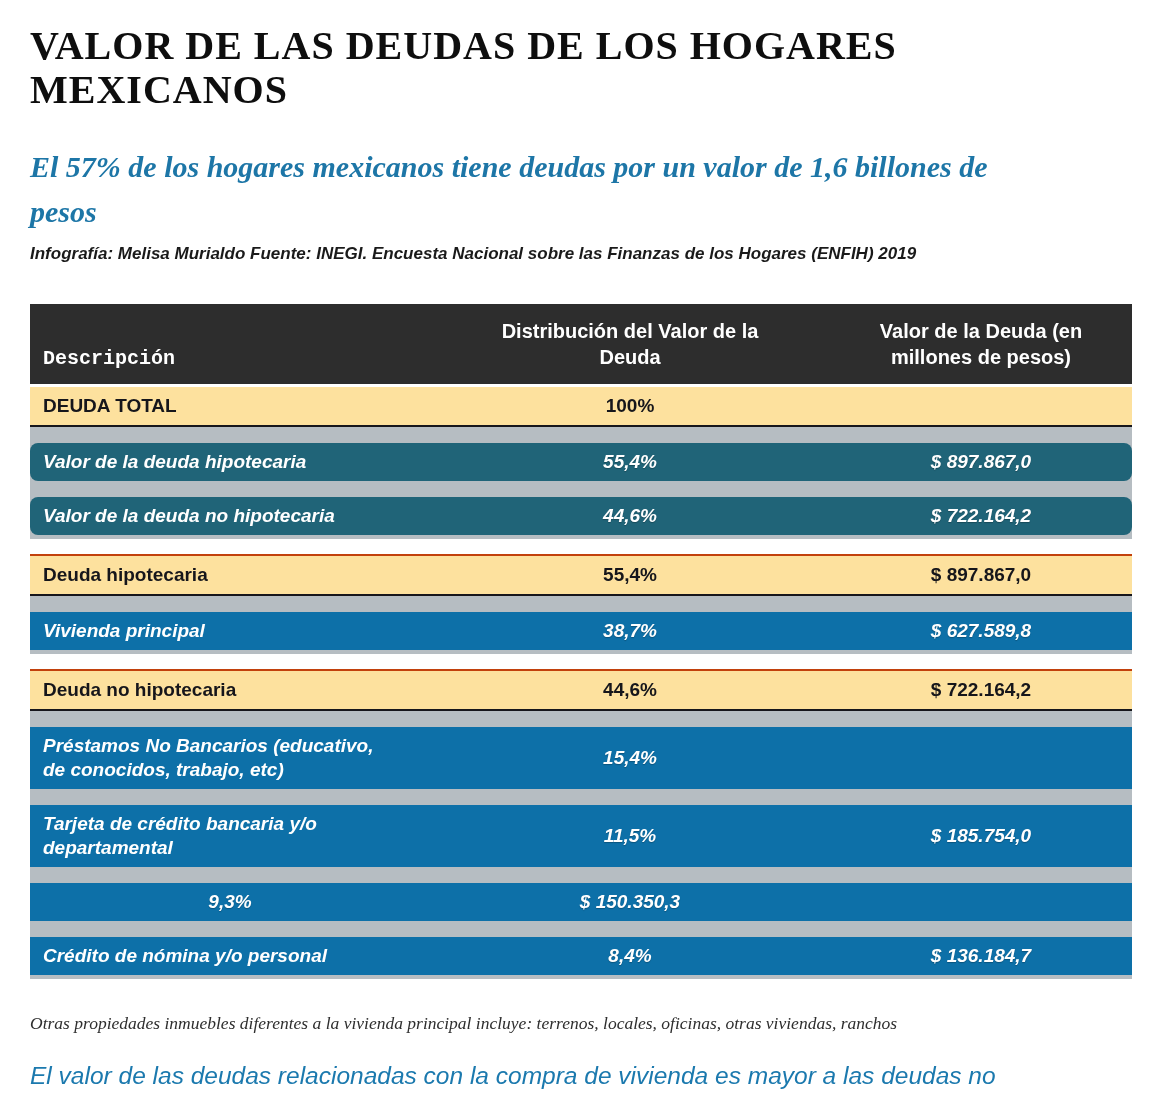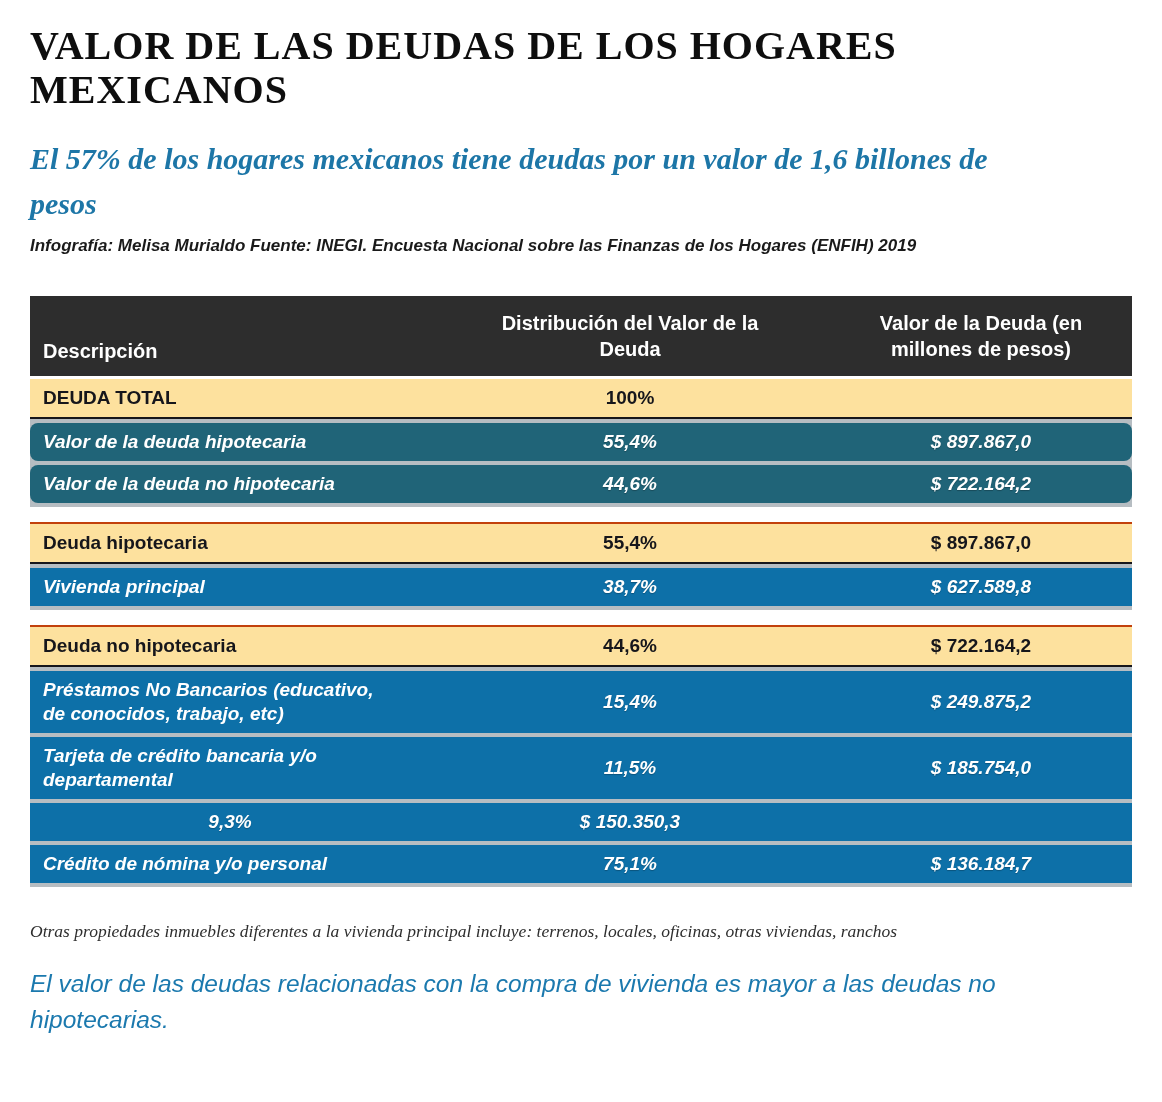--- a/index.html
+++ b/index.html
@@ -28,7 +28,7 @@
     color:var(--title_text);line-height:1.1;
   }
   .subtitle{
-    margin-top:24px;
+    margin-top:32px;
     font-family:"Liberation Serif","DejaVu Serif",serif;
     font-weight:bold;font-style:italic;
     font-size:30px;line-height:1.5;

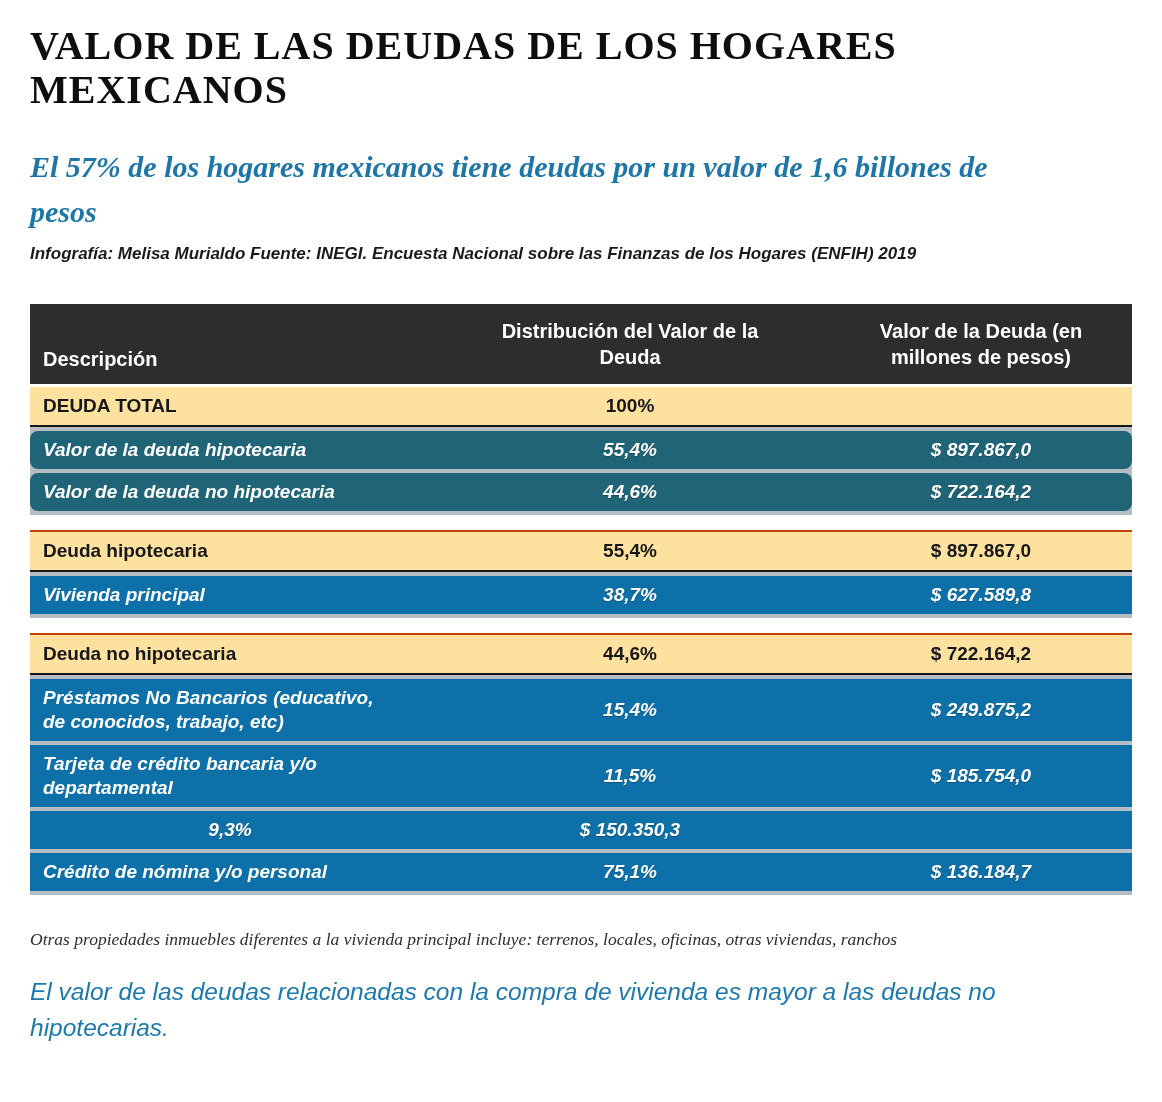--- a/index.html
+++ b/index.html
@@ -48,7 +48,7 @@
     background:var(--header_bg);color:#ffffff;
     height:80px;font-weight:bold;font-size:20px;line-height:1.3;
   }
-  .thead .h-desc{align-self:end;padding:0 0 12px 13px;}
+  .thead .h-desc{align-self:end;padding:0 0 12px 13px;font-family:Liberation Mono, monospace;}
   .thead .h-mid,.thead .h-val{text-align:center;white-space:pre-line;padding:0 10px;}
 
   .tbody{margin-top:3px;}

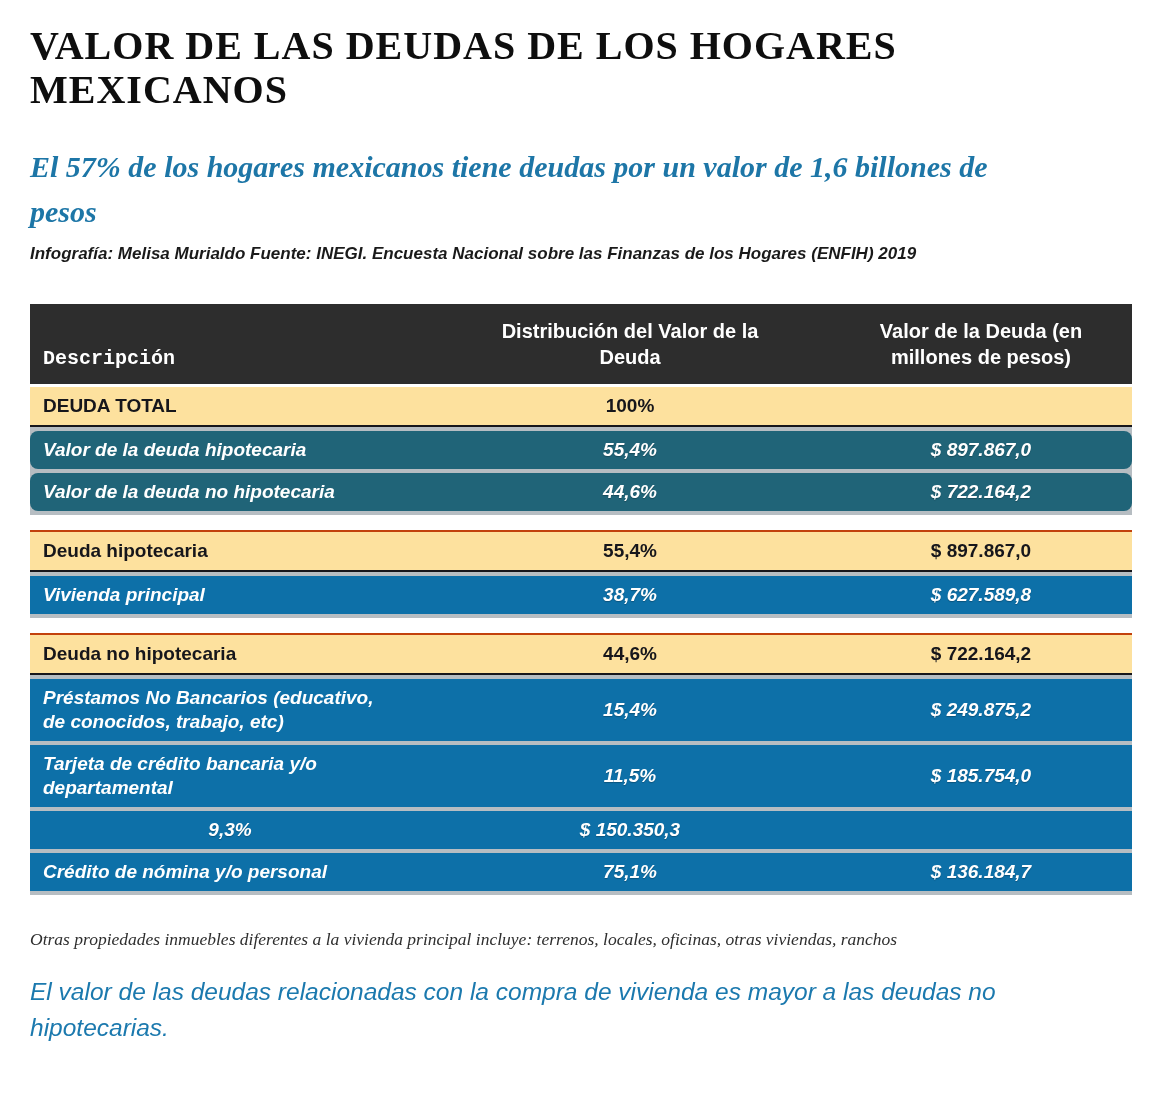--- a/index.html
+++ b/index.html
@@ -53,7 +53,7 @@
 
   .tbody{margin-top:3px;}
   .section{
-    display:flex;flex-direction:column;gap:4px;
+    display:flex;flex-direction:column;gap:16px;
     background:var(--separator);
     border-bottom:4px solid var(--separator);
   }

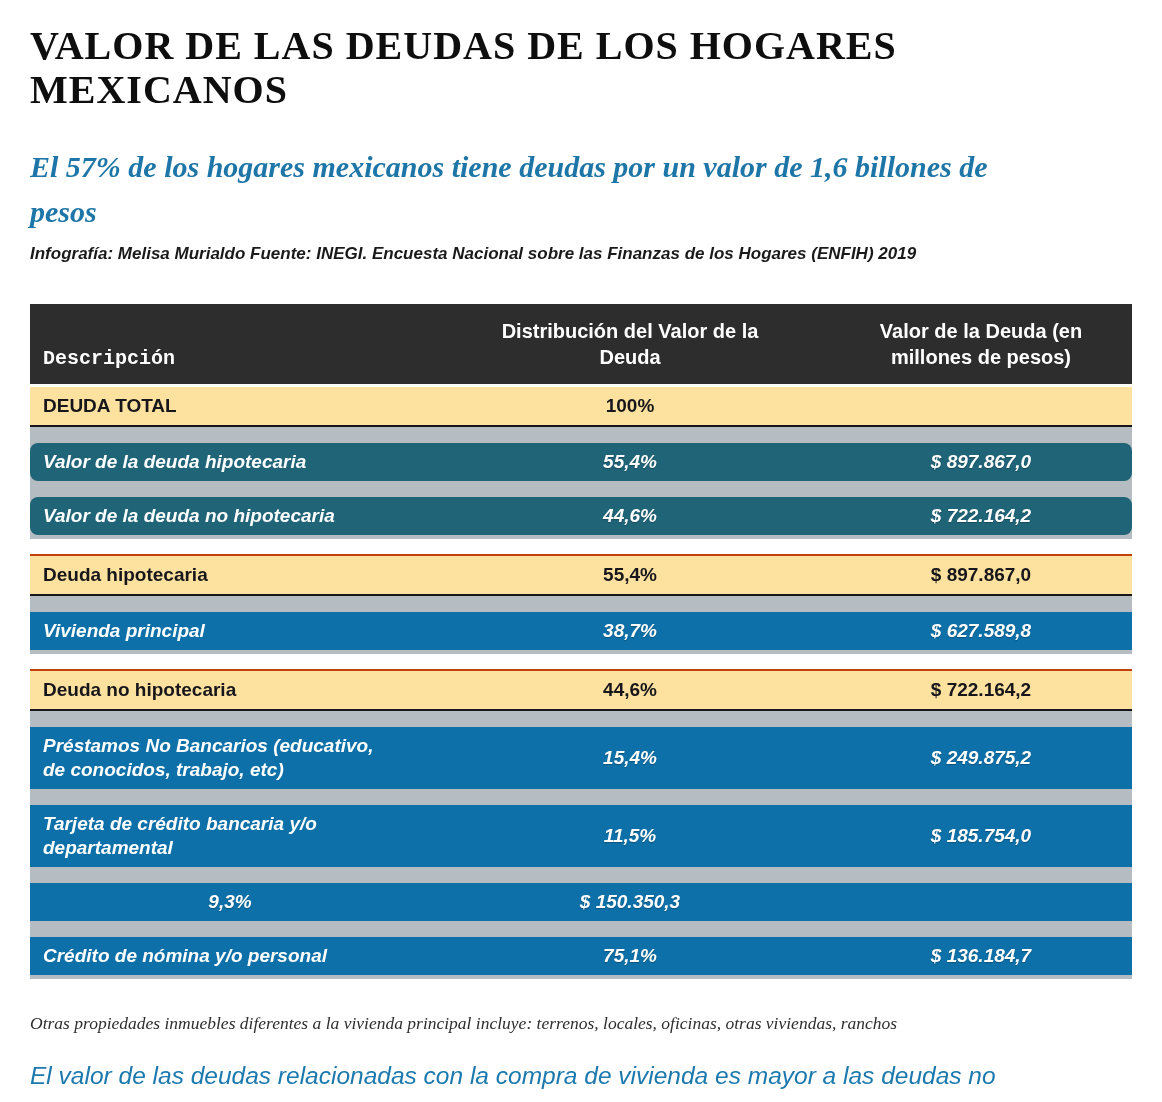--- a/index.html
+++ b/index.html
@@ -145,7 +145,6 @@
             <div class="cell-desc">Préstamos No Bancarios (educativo,
 de conocidos, trabajo, etc)</div>
             <div class="cell-pct">15,4%</div>
-            <div class="cell-val">$ 249.875,2</div>
           </div>
           <div class="row blue">
             <div class="cell-desc">Tarjeta de crédito bancaria y/o

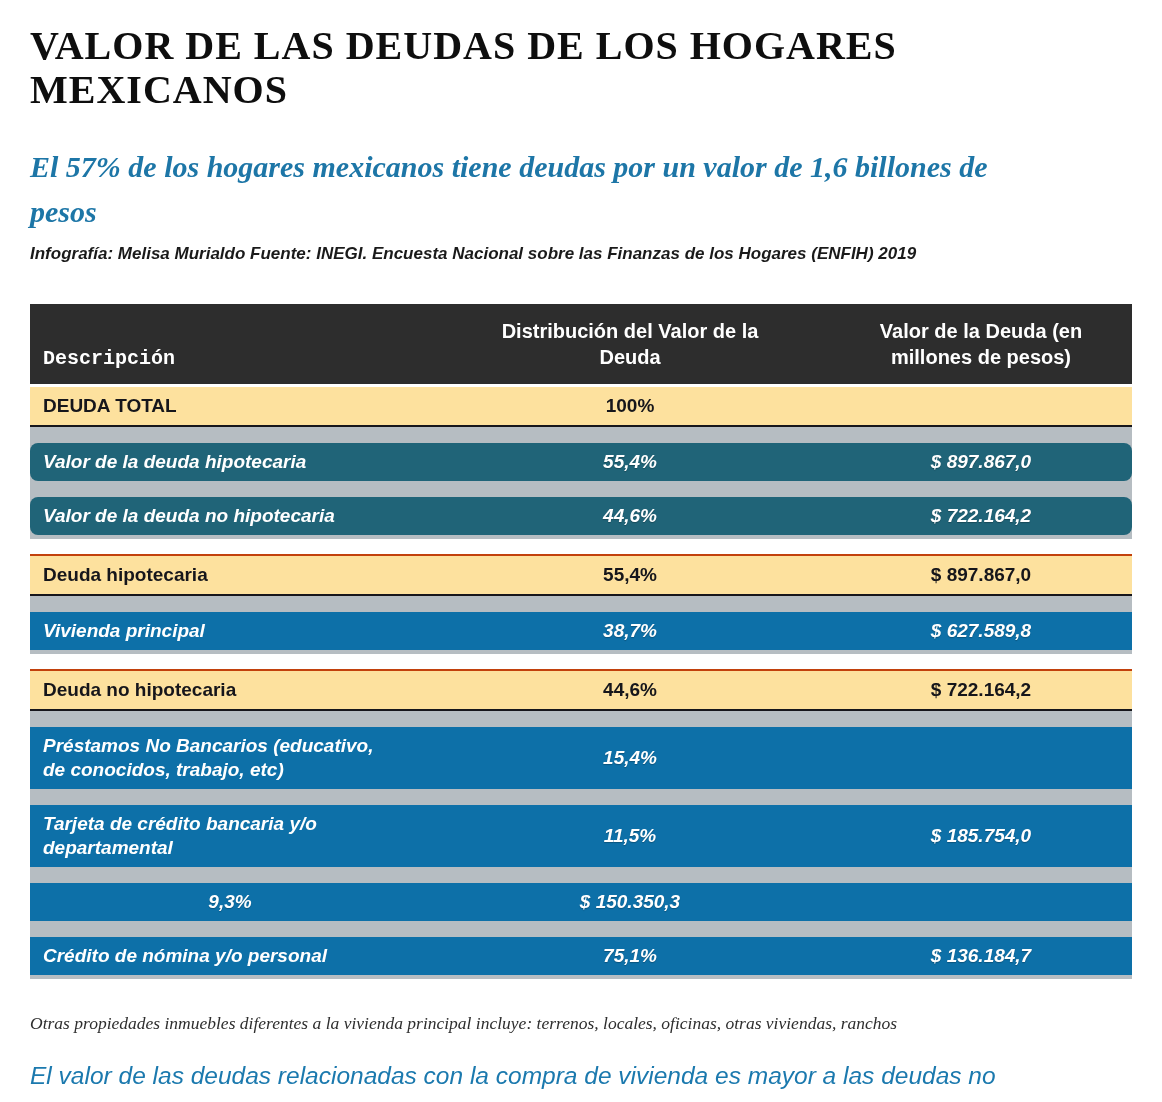--- a/index.html
+++ b/index.html
@@ -158,7 +158,7 @@
           </div>
           <div class="row blue">
             <div class="cell-desc">Crédito de nómina y/o personal</div>
-            <div class="cell-pct">75,1%</div>
+            <div class="cell-pct">8,4%</div>
             <div class="cell-val">$ 136.184,7</div>
           </div>
         </div>

